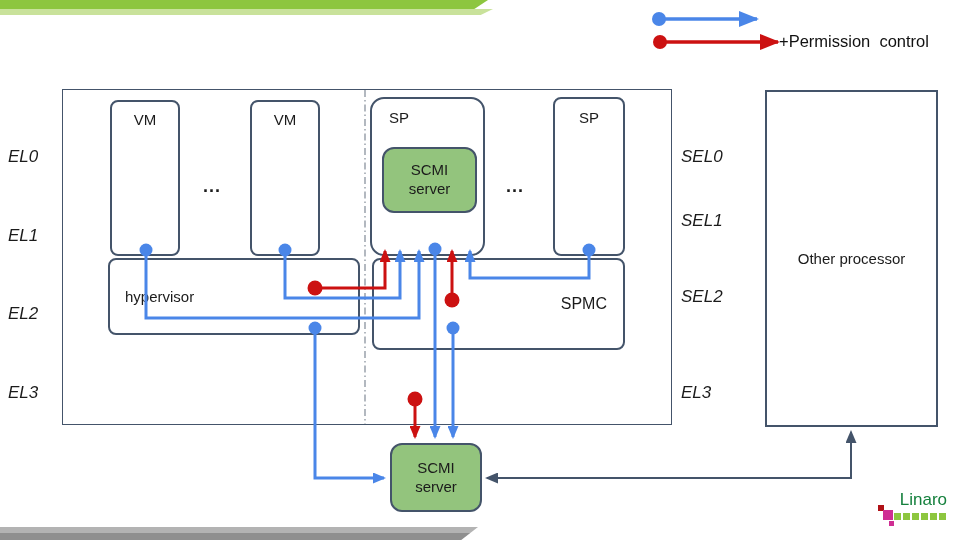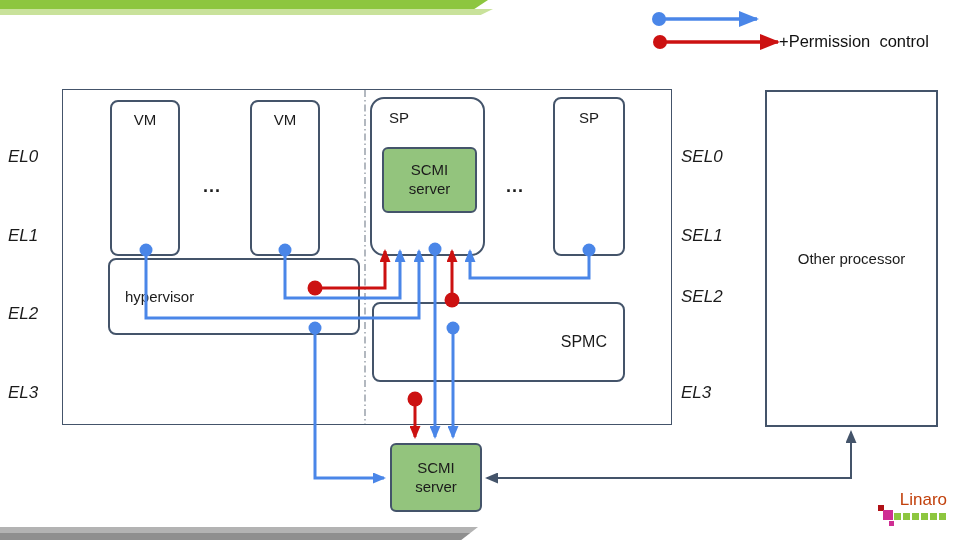--- a/index.html
+++ b/index.html
@@ -19,7 +19,7 @@
   
   .box{position:absolute;border:2px solid var(--box-border,#44546a);background:#fff;box-sizing:border-box;}
   .rounded{border-radius:8px;}
-  .green{background:var(--scmi-fill,#93c47d);border-radius:6px;
+  .green{background:var(--scmi-fill,#93c47d);border-radius:12px;
          display:flex;align-items:center;justify-content:center;text-align:center;
          font-size:15px;line-height:1.25;}
   .lvl{position:absolute;font-size:17px;font-weight:normal;font-style:italic;color:#1b1b1b;margin-top:17px;}

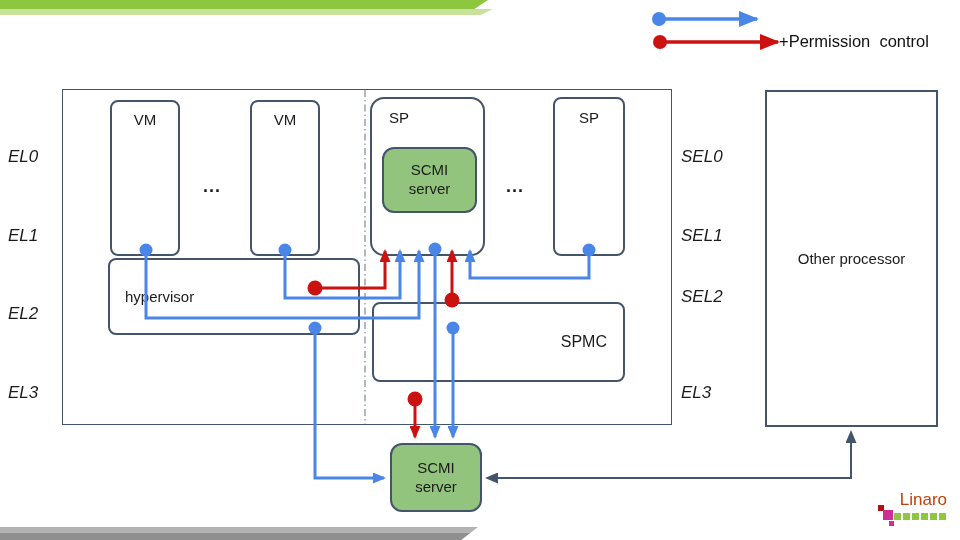--- a/index.html
+++ b/index.html
@@ -88,7 +88,7 @@
   <div class="lvl" style="left:8px;top:287px;">EL2</div>
   <div class="lvl" style="left:8px;top:366px;">EL3</div>
   <div class="lvl" style="left:681px;top:130px;">SEL0</div>
-  <div class="lvl" style="left:681px;top:209px;">SEL1</div>
+  <div class="lvl" style="left:681px;top:194px;">SEL1</div>
   <div class="lvl" style="left:681px;top:270px;">SEL2</div>
   <div class="lvl" style="left:681px;top:366px;">EL3</div>
 

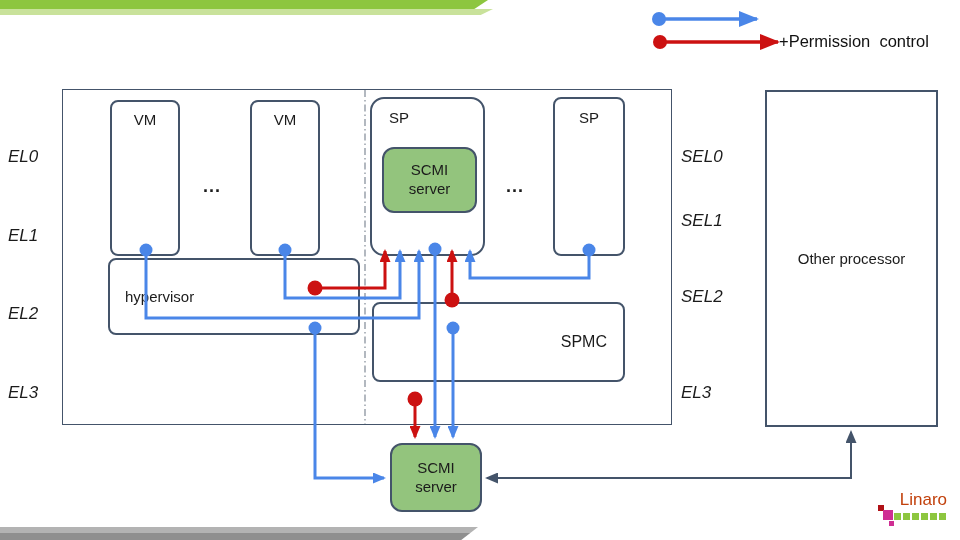--- a/index.html
+++ b/index.html
@@ -74,7 +74,7 @@
   <div class="box rounded" style="left:108px;top:258px;width:252px;height:77px;display:flex;align-items:center;">
     <span class="lbl" style="padding-left:15px;">hypervisor</span>
   </div>
-  <div class="box rounded" style="left:372px;top:258px;width:253px;height:80px;display:flex;align-items:center;justify-content:flex-end;margin-top:44px;">
+  <div class="box rounded" style="left:372px;top:258px;width:253px;height:92px;display:flex;align-items:center;justify-content:flex-end;">
     <span style="padding-right:16px;font-size:16px;">SPMC</span>
   </div>
 

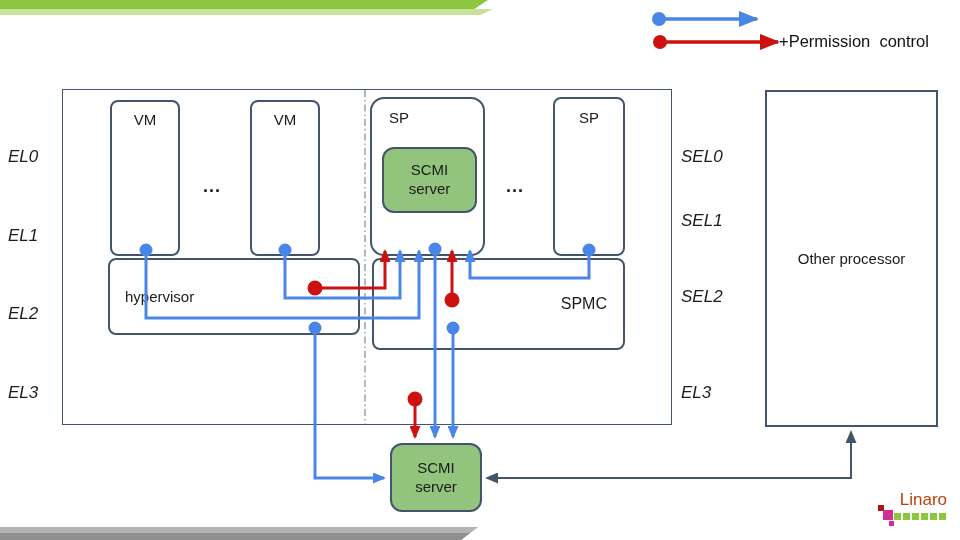--- a/index.html
+++ b/index.html
@@ -30,7 +30,7 @@
   .ellipsis{position:absolute;font-size:18px;font-weight:bold;letter-spacing:1px;}
   
   #logo{left:876px;top:490px;width:74px;height:40px;z-index:30;}
-  #logo .word{position:absolute;right:3px;top:0;font-size:17px;color:#c2410c;}
+  #logo .word{position:absolute;right:3px;top:0;font-size:17px;color:#15803d;}
   #logo .gsq{position:absolute;top:23px;width:7px;height:7px;background:var(--header-green-dark,#8dc63f);}
   #logo .m1{position:absolute;left:2px;top:15px;width:6px;height:6px;background:#b01116;}
   #logo .m2{position:absolute;left:7px;top:20px;width:10px;height:10px;background:#cf2e93;}

